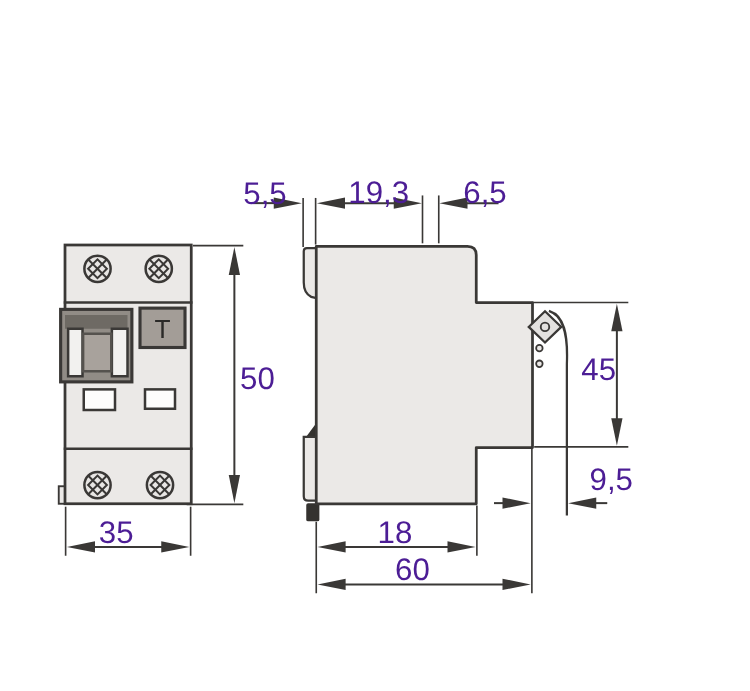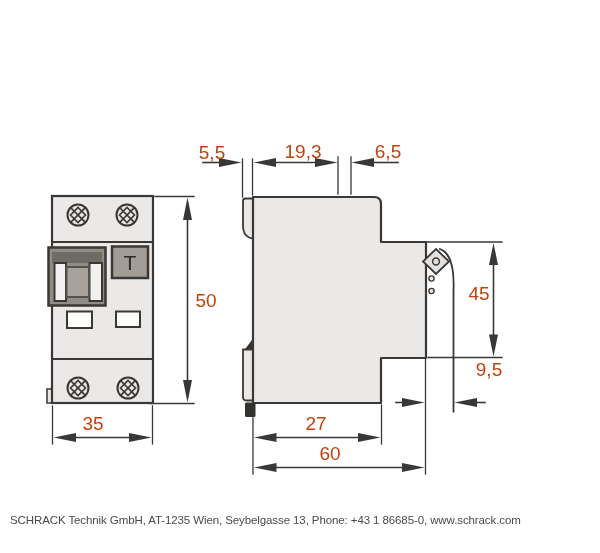--- a/index.html
+++ b/index.html
@@ -6,7 +6,7 @@
   .canvas{position:relative;width:600px;height:553px;background:#ffffff;overflow:hidden;
           font-family:"Liberation Sans",sans-serif;}
   svg{position:absolute;left:0;top:0;}
-  .dim-label{position:absolute;font-size:19px;color:#c2410c;text-align:center;line-height:1;}
+  .dim-label{position:absolute;font-size:25px;color:#4c1d95;text-align:center;line-height:1;}
   
   .logo{position:absolute;left:300px;top:0;width:300px;height:95px;}
   

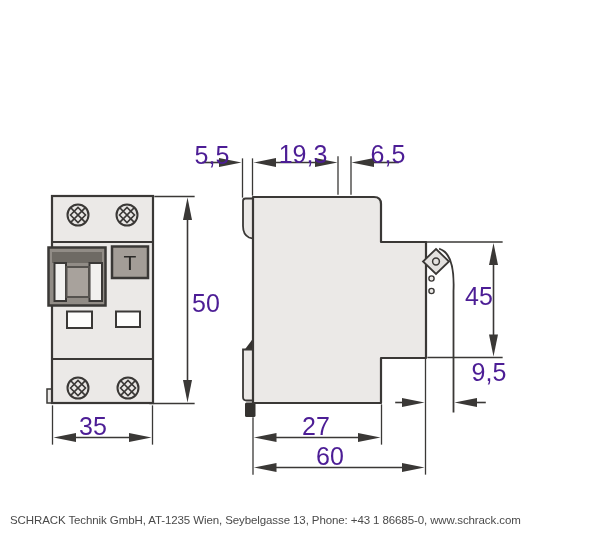--- a/index.html
+++ b/index.html
@@ -146,7 +146,7 @@
   <div class="dim-label" style="left:366px;top:142px;width:44px">6,5</div>
   <div class="dim-label" style="left:190px;top:291px;width:32px">50</div>
   <div class="dim-label" style="left:462px;top:284px;width:34px">45</div>
-  <div class="dim-label" style="left:468px;top:360px;width:42px">9,5</div>
+  <div class="dim-label" style="left:468px;top:372px;width:42px">9,5</div>
   <div class="dim-label" style="left:76px;top:414px;width:34px">35</div>
   <div class="dim-label" style="left:298px;top:414px;width:36px">27</div>
   <div class="dim-label" style="left:312px;top:444px;width:36px">60</div>

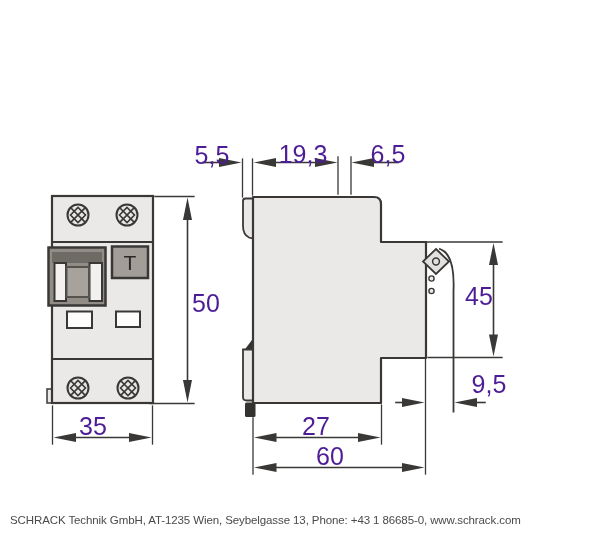--- a/index.html
+++ b/index.html
@@ -148,7 +148,7 @@
   <div class="dim-label" style="left:462px;top:284px;width:34px">45</div>
   <div class="dim-label" style="left:468px;top:372px;width:42px">9,5</div>
   <div class="dim-label" style="left:76px;top:414px;width:34px">35</div>
-  <div class="dim-label" style="left:298px;top:414px;width:36px">27</div>
+  <div class="dim-label" style="left:298px;top:414px;width:36px">18</div>
   <div class="dim-label" style="left:312px;top:444px;width:36px">60</div>
 
   <div class="logo">

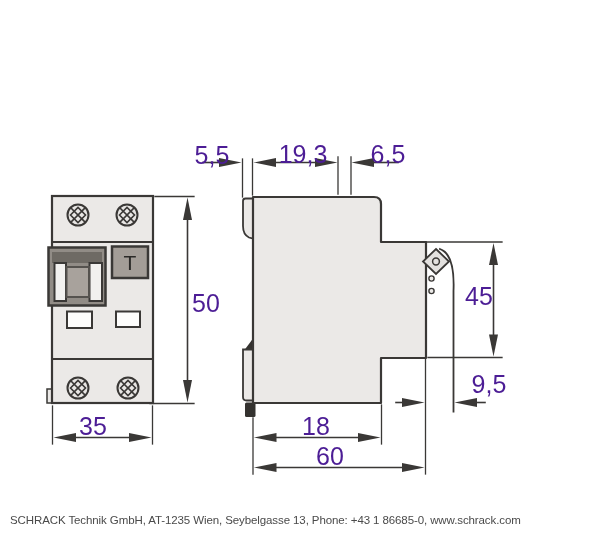--- a/index.html
+++ b/index.html
@@ -158,7 +158,6 @@
     
   </div>
 
-  <div class="footer">SCHRACK Technik GmbH, AT-1235 Wien, Seybelgasse 13, Phone: +43 1 86685-0, www.schrack.com</div>
 </div>
 
 </body></html>

